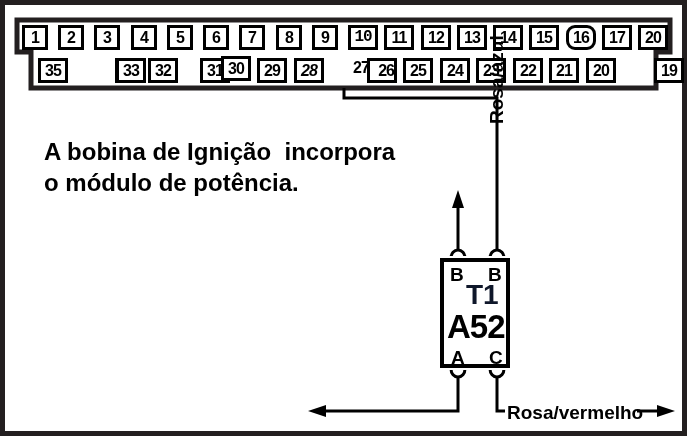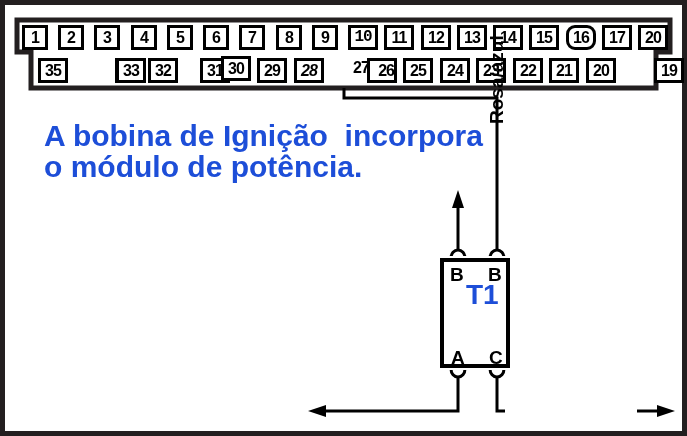--- a/index.html
+++ b/index.html
@@ -94,11 +94,11 @@
   #note {
     position: absolute;
     left: 44px;
-    top: 120px;
-    font-size: 30px;
+    top: 136px;
+    font-size: 24px;
     font-weight: bold;
     line-height: 31px;
-    color: #1d4ed8;
+    color: #000000;
     white-space: pre;
   }
   

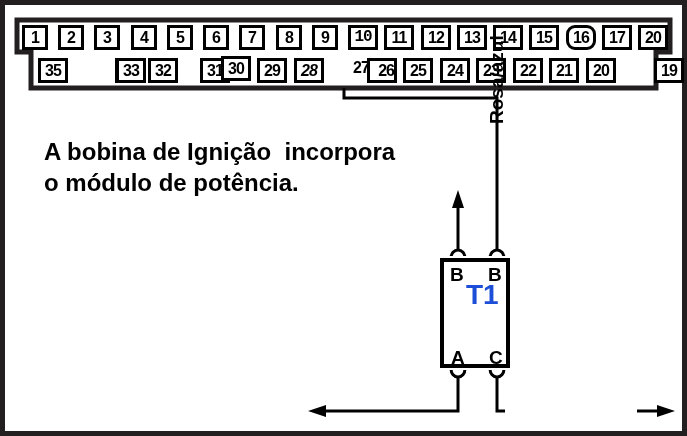--- a/index.html
+++ b/index.html
@@ -79,7 +79,7 @@
     font-weight: bold;
     font-size: 28px;
     line-height: 28px;
-    color: #1d4ed8;
+    color: #0f172a;
   }
   #lbl-A52 {
     position: absolute;

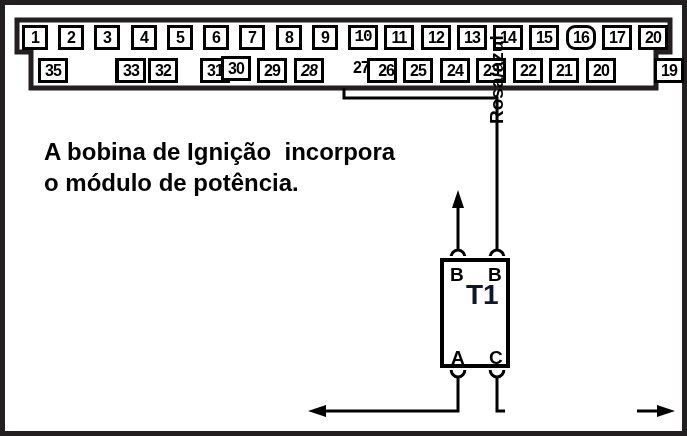--- a/index.html
+++ b/index.html
@@ -200,6 +200,7 @@
     <span class="term-label" id="lbl-B1">B</span>
     <span class="term-label" id="lbl-B2">B</span>
     <span id="lbl-T1">T1</span>
+    <span id="lbl-A52">A52</span>
     <span class="term-label" id="lbl-A">A</span>
     <span class="term-label" id="lbl-C">C</span>
   </div>

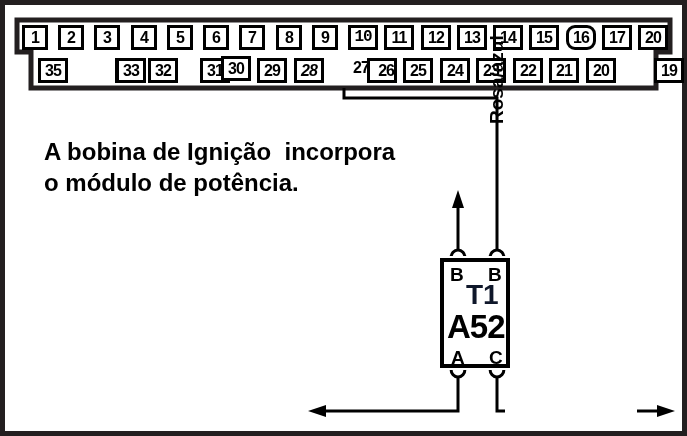--- a/index.html
+++ b/index.html
@@ -206,6 +206,7 @@
   </div>
 
   <span class="wire-label" id="lbl-rosaazul">Rosa/azul</span>
+  <span class="wire-label" id="lbl-rosaverm">Rosa/vermelho</span>
 
 </div>
 

